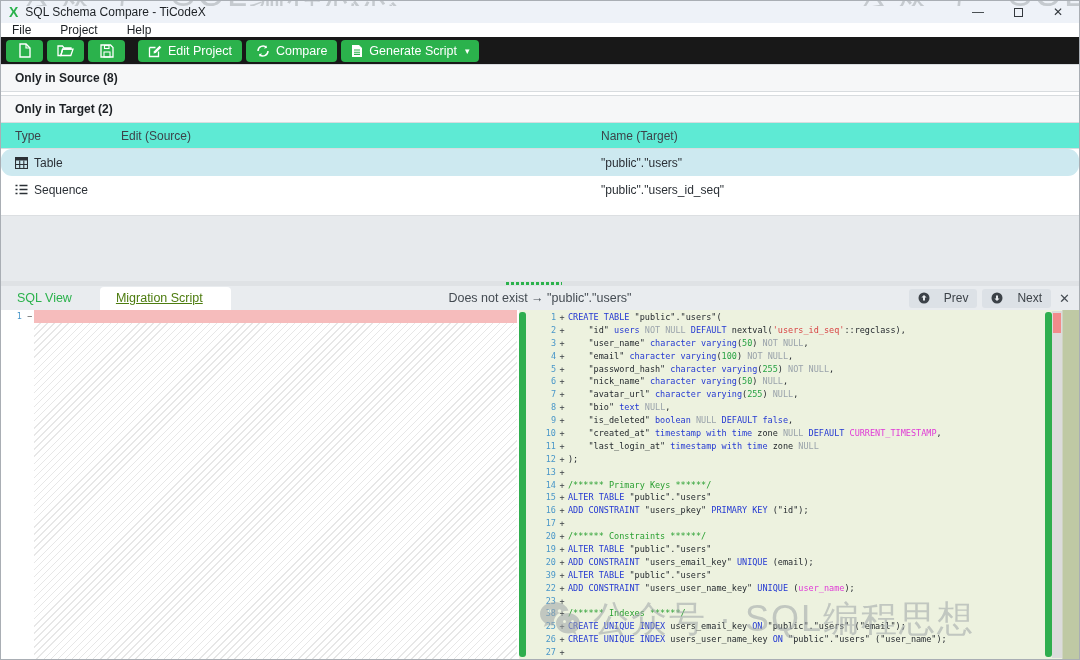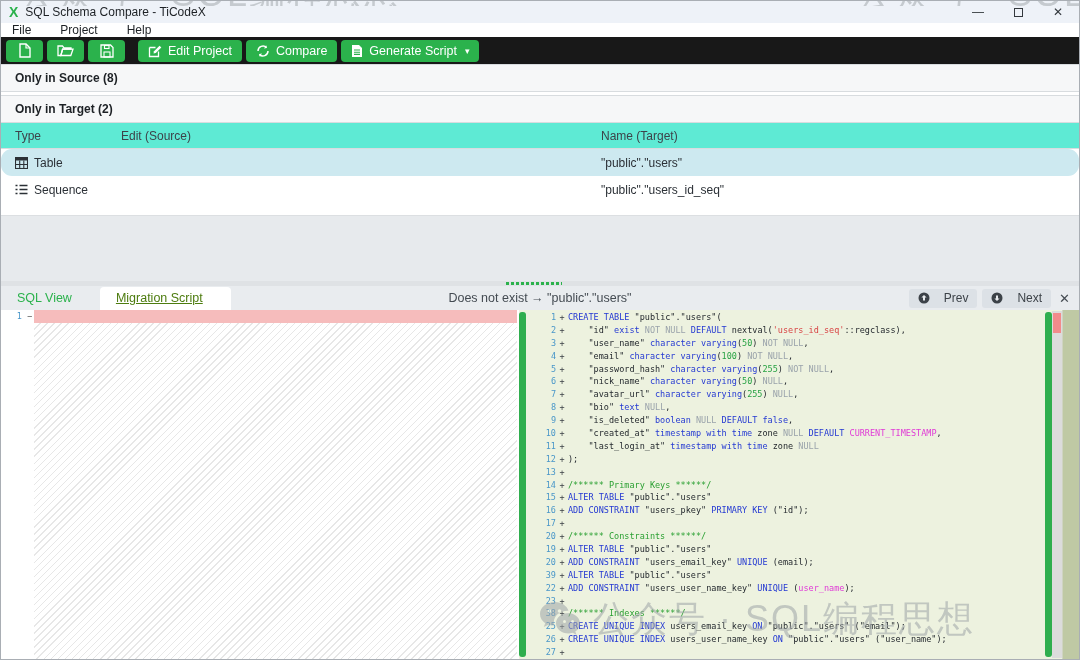--- a/index.html
+++ b/index.html
@@ -230,7 +230,7 @@
       <div class="gbar"></div>
       <div class="code-area" id="code-lines">
           <div class="code-row"><span class="lnum">1</span><span class="lmark">+</span><span class="sk">CREATE TABLE</span><span class="sp"> "public"."users"(</span></div>
-          <div class="code-row"><span class="lnum">2</span><span class="lmark">+</span><span class="sp">    "id" </span><span class="sk">exist</span><span class="sg"> NOT NULL </span><span class="sk">DEFAULT</span><span class="sp"> nextval(</span><span class="ss">'users_id_seq'</span><span class="sp">::regclass),</span></div>
+          <div class="code-row"><span class="lnum">2</span><span class="lmark">+</span><span class="sp">    "id" </span><span class="sk">users</span><span class="sg"> NOT NULL </span><span class="sk">DEFAULT</span><span class="sp"> nextval(</span><span class="ss">'users_id_seq'</span><span class="sp">::regclass),</span></div>
           <div class="code-row"><span class="lnum">3</span><span class="lmark">+</span><span class="sp">    "user_name" </span><span class="sk">character varying</span><span class="sp">(</span><span class="sn">50</span><span class="sp">) </span><span class="sg">NOT NULL</span><span class="sp">,</span></div>
           <div class="code-row"><span class="lnum">4</span><span class="lmark">+</span><span class="sp">    "email" </span><span class="sk">character varying</span><span class="sp">(</span><span class="sn">100</span><span class="sp">) </span><span class="sg">NOT NULL</span><span class="sp">,</span></div>
           <div class="code-row"><span class="lnum">5</span><span class="lmark">+</span><span class="sp">    "password_hash" </span><span class="sk">character varying</span><span class="sp">(</span><span class="sn">255</span><span class="sp">) </span><span class="sg">NOT NULL</span><span class="sp">,</span></div>

